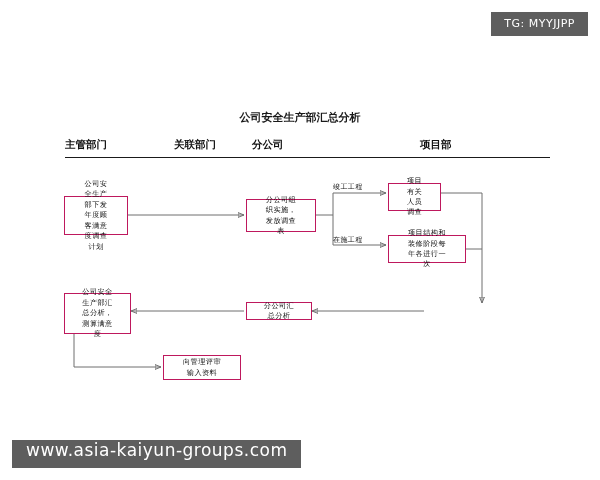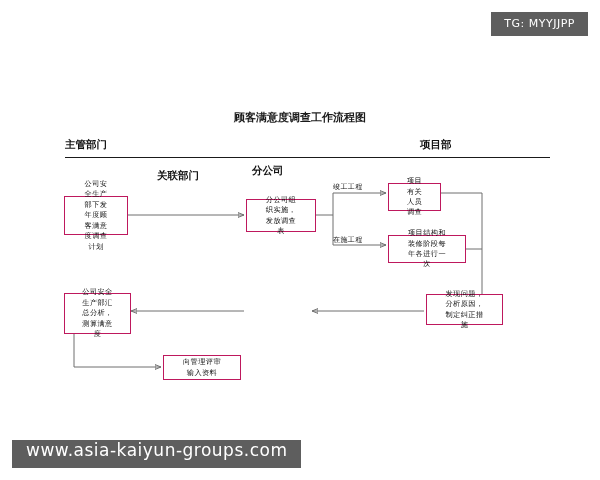--- a/index.html
+++ b/index.html
@@ -128,7 +128,7 @@
 
   <div class="tag-badge" id="tag-top">TG: MYYJJPP</div>
 
-  <div id="chart-title">顾客满意度调查工作流程图</div>
+  <div id="chart-title">公司安全生产部汇总分析</div>
 
   <div id="header-row">
     <div class="col-head" style="left:0px;">主管部门</div>

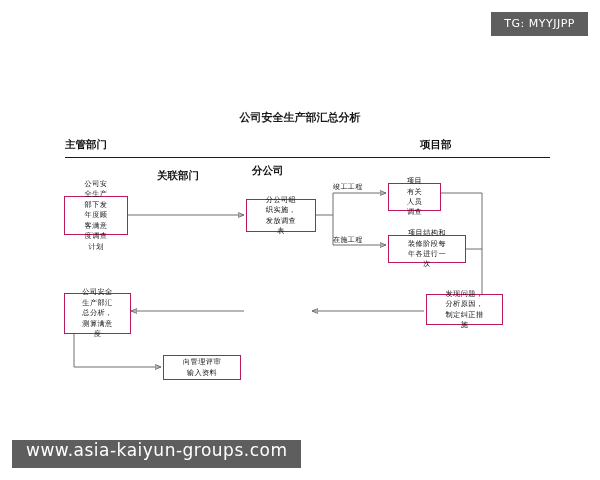--- a/index.html
+++ b/index.html
@@ -132,7 +132,7 @@
 
   <div id="header-row">
     <div class="col-head" style="left:0px;">主管部门</div>
-    <div class="col-head" style="left:92px;margin-top:31px;">关联部门</div>
+    <div class="col-head" style="left:109px;">关联部门</div>
     <div class="col-head" style="left:187px;margin-top:26px;">分公司</div>
     <div class="col-head" style="left:355px;">项目部</div>
   </div>

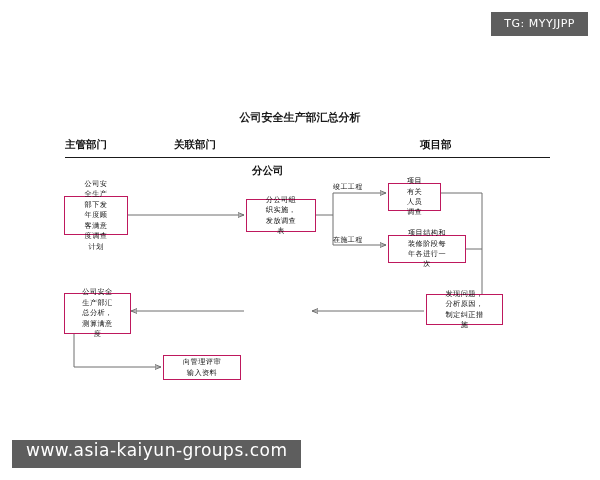--- a/index.html
+++ b/index.html
@@ -133,7 +133,7 @@
   <div id="header-row">
     <div class="col-head" style="left:0px;">主管部门</div>
     <div class="col-head" style="left:109px;">关联部门</div>
-    <div class="col-head" style="left:187px;margin-top:26px;">分公司</div>
+    <div class="col-head" style="left:187px;">分公司</div>
     <div class="col-head" style="left:355px;">项目部</div>
   </div>
   <div id="header-rule"></div>

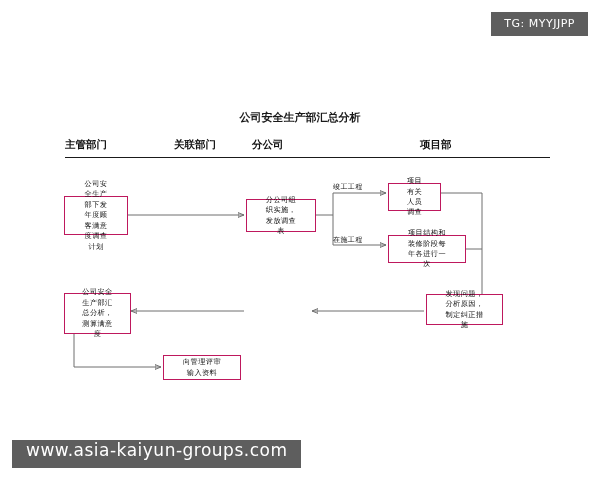--- a/index.html
+++ b/index.html
@@ -182,9 +182,6 @@
     <span>项目结构和装修阶段每年各进行一次</span>
   </div>
 
-  <div class="node" id="n-corrective" style="left:426px; top:294px; width:77px; height:31px;">
-    <span>发现问题，分析原因，制定纠正措施</span>
-  </div>
 
 
   <div class="node" id="n-company-summary" style="left:64px; top:293px; width:67px; height:41px;">

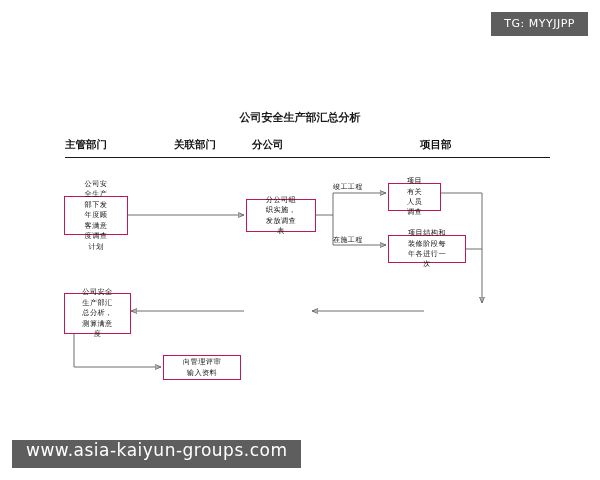--- a/index.html
+++ b/index.html
@@ -183,6 +183,9 @@
   </div>
 
 
+  <div class="node" id="n-branch-summary" style="left:246px; top:302px; width:66px; height:18px;">
+    <span>分公司汇总分析</span>
+  </div>
 
   <div class="node" id="n-company-summary" style="left:64px; top:293px; width:67px; height:41px;">
     <span>公司安全生产部汇总分析，测算满意度</span>

